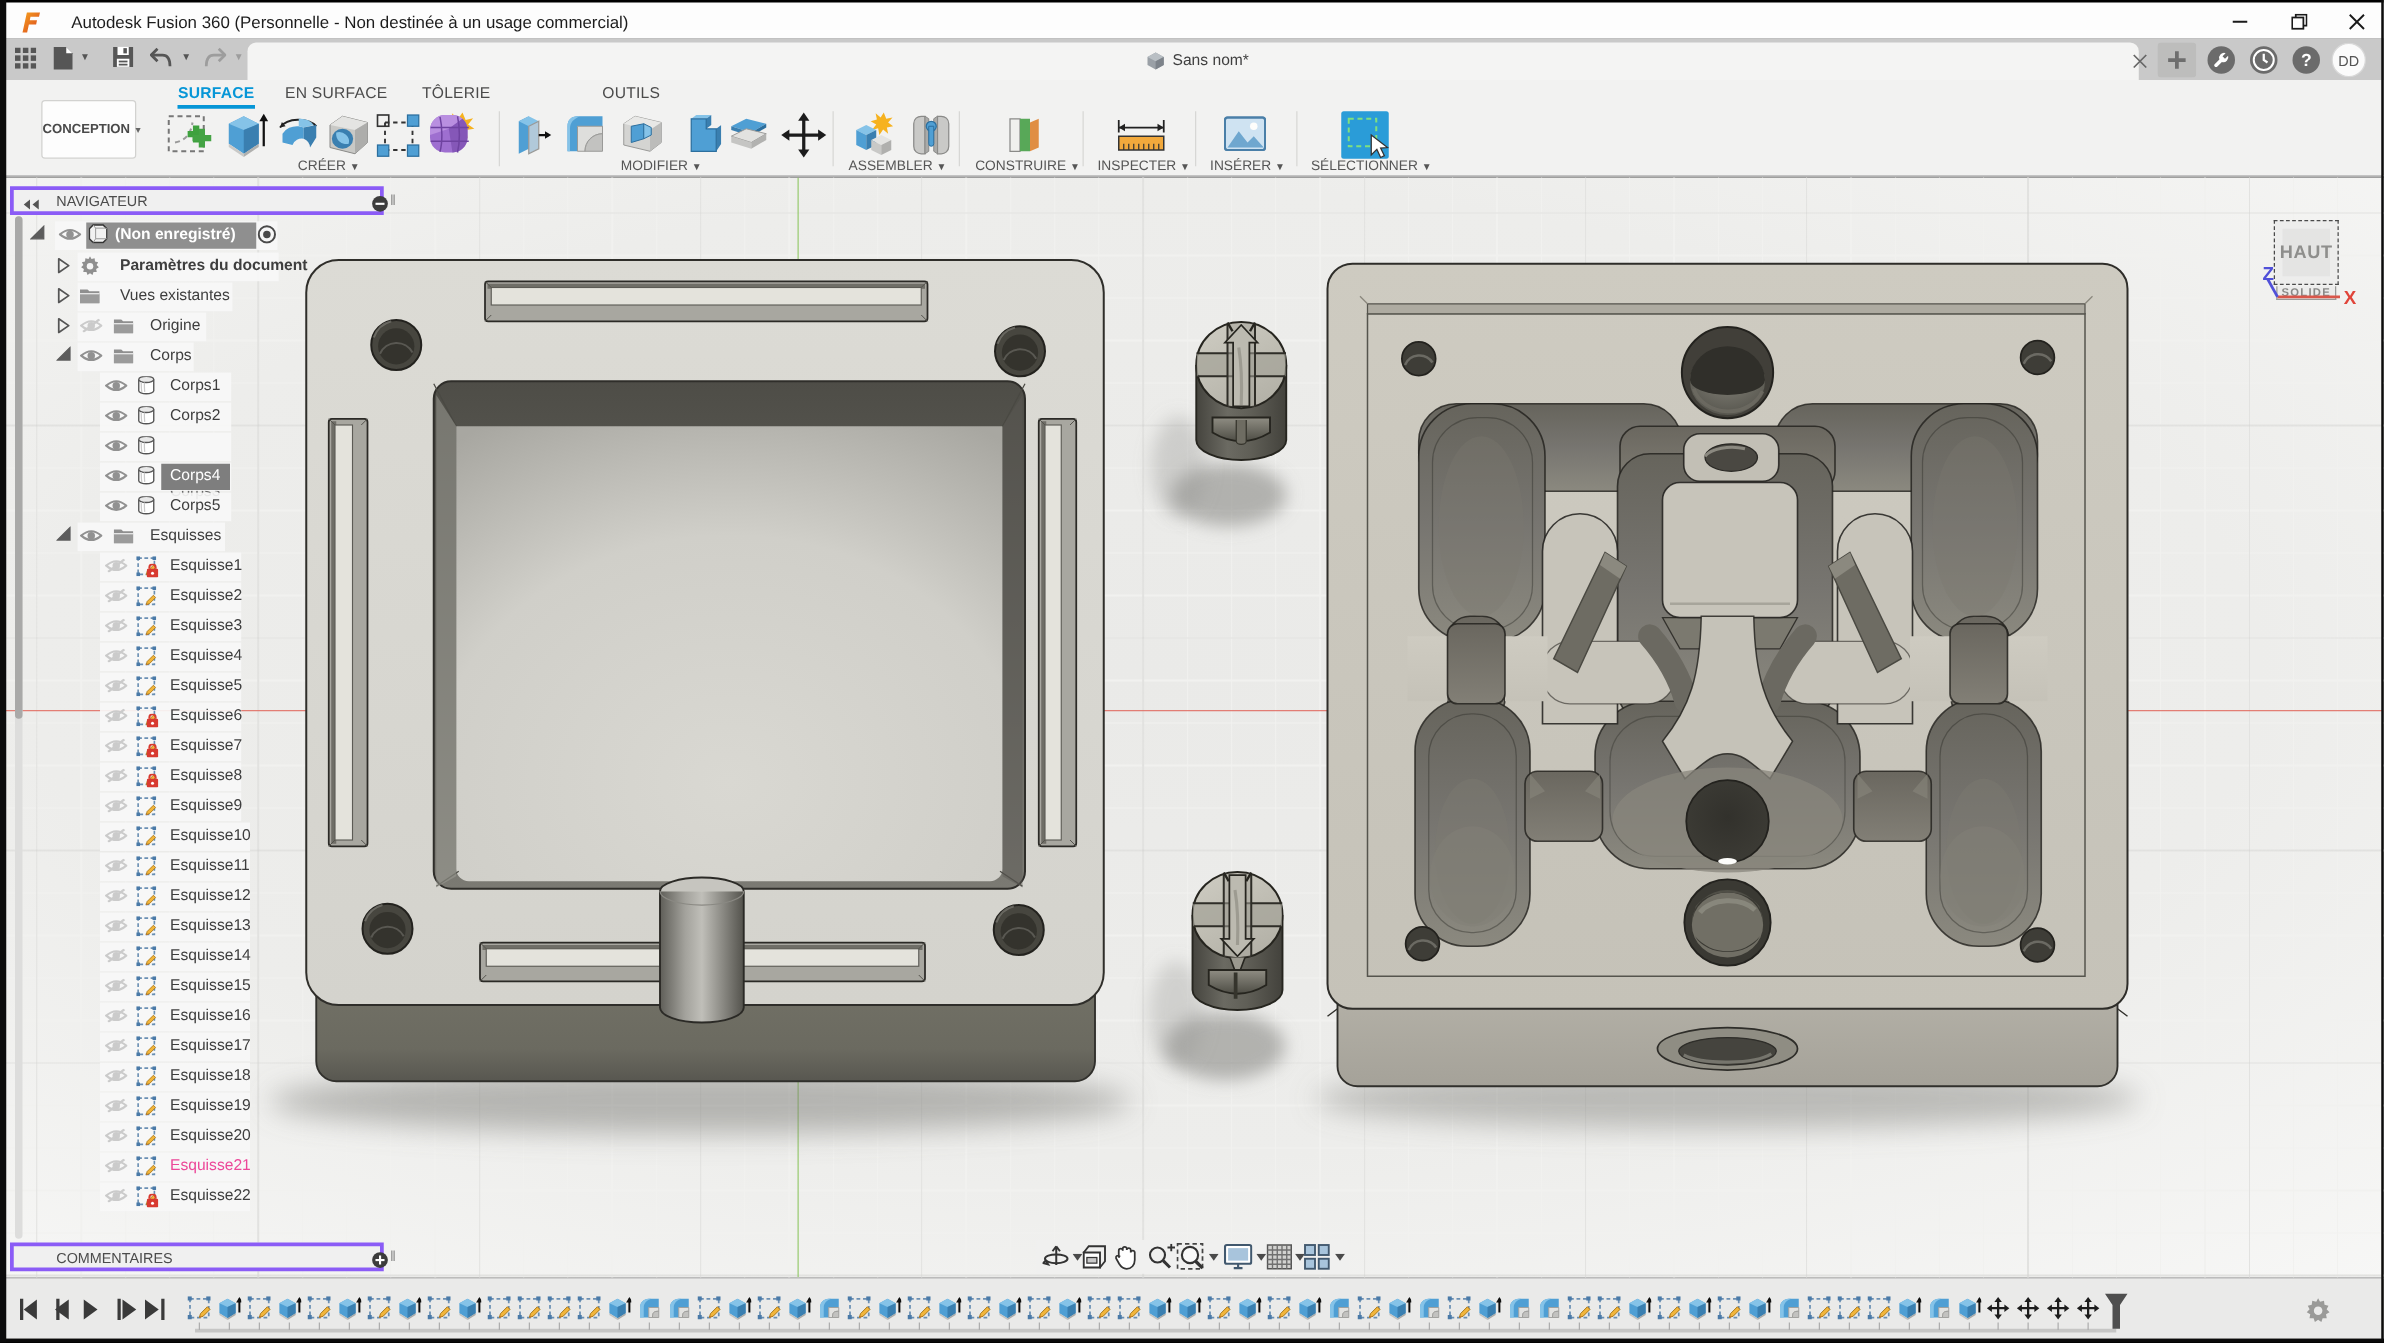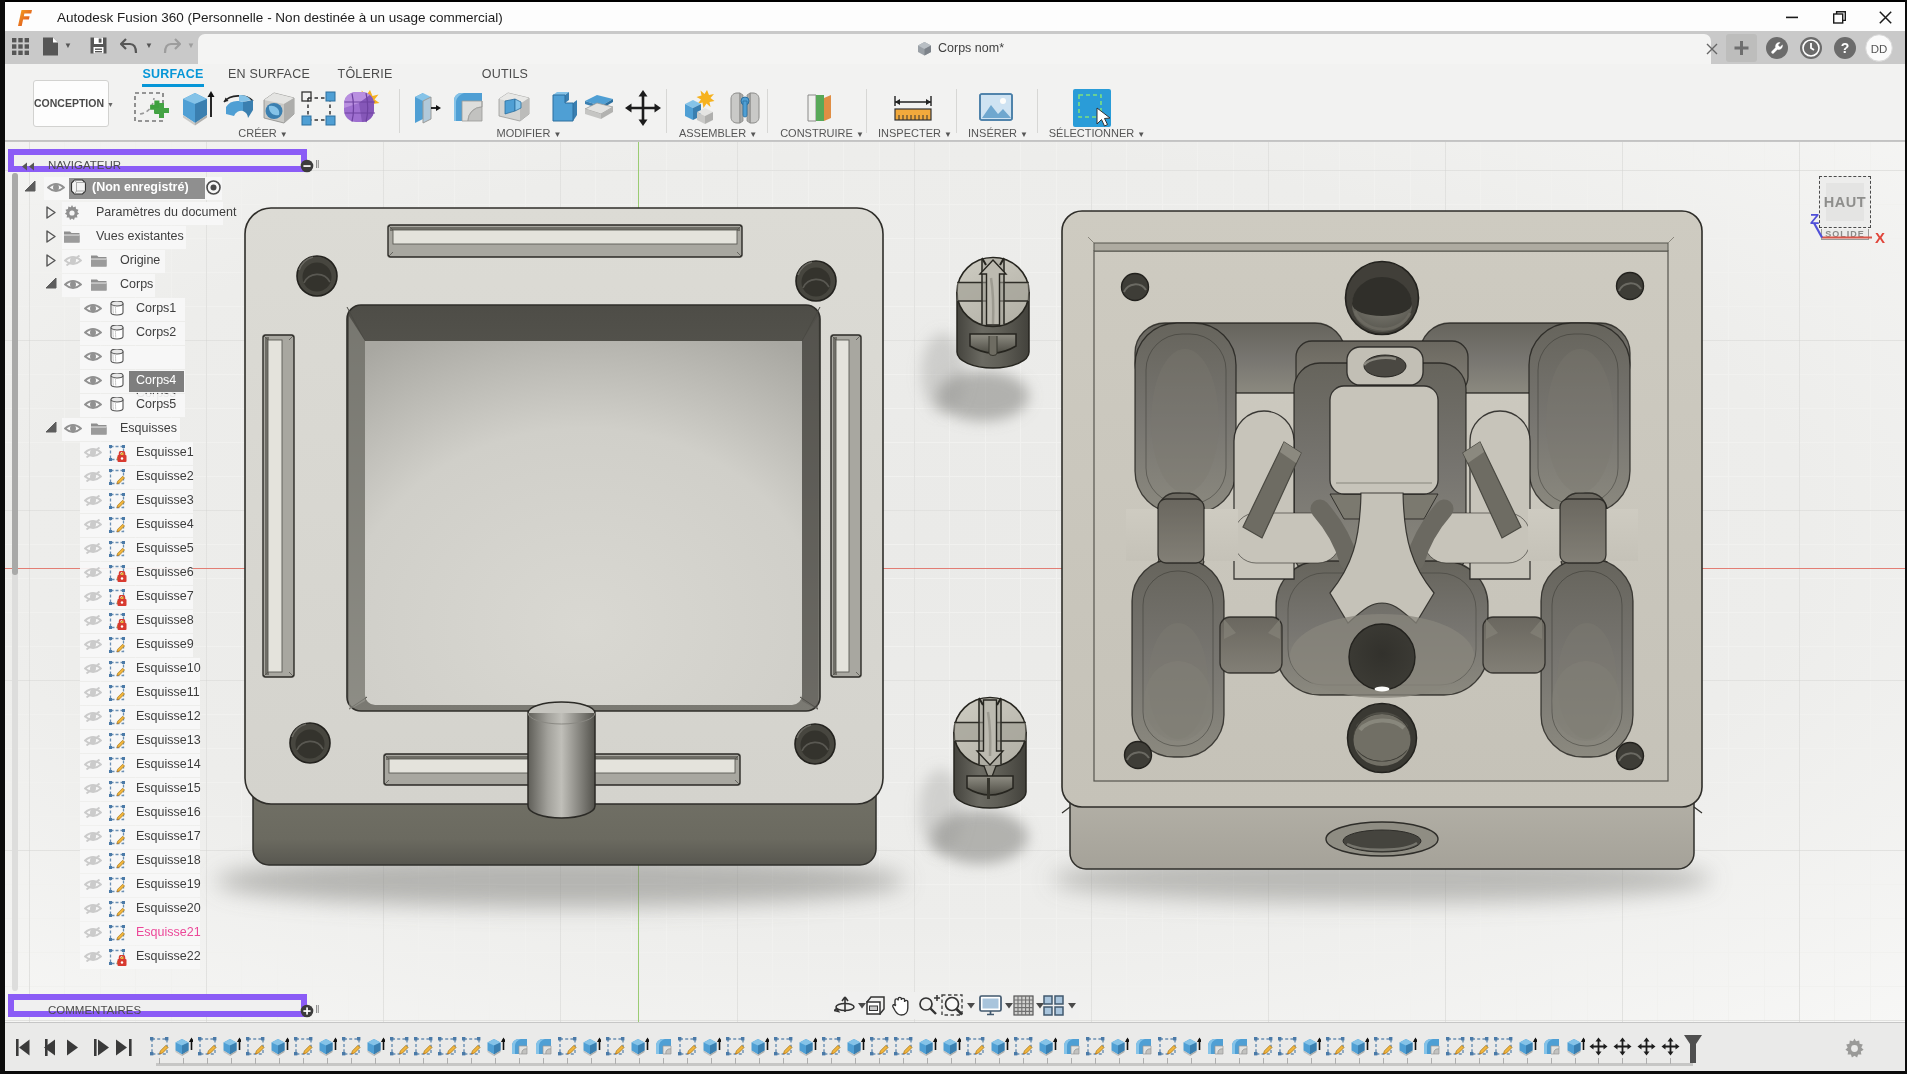--- a/index.html
+++ b/index.html
@@ -357,7 +357,7 @@
       <path d="M8.5,1 L15,4.5 L8.5,8 L2,4.5 Z" fill="#b9bfc4"></path>
       <path d="M8.5,8 L15,4.5 V11 L8.5,14.5 Z" fill="#7d838a"></path>
     </svg>
-  <div class="abs" style="left:740px;top:7px;font-size:12.5px;color:#3f3f3f;">Corps nom*</div>
+  <div class="abs" style="left:740px;top:7px;font-size:12.5px;color:#3f3f3f;">Sans nom*</div>
   <svg class="abs" style="left:1508px;top:9px" width="12" height="12" viewBox="0 0 12 12">
       <path d="M1,1 L11,11 M11,1 L1,11" stroke="#666" stroke-width="1.4"></path>
     </svg>

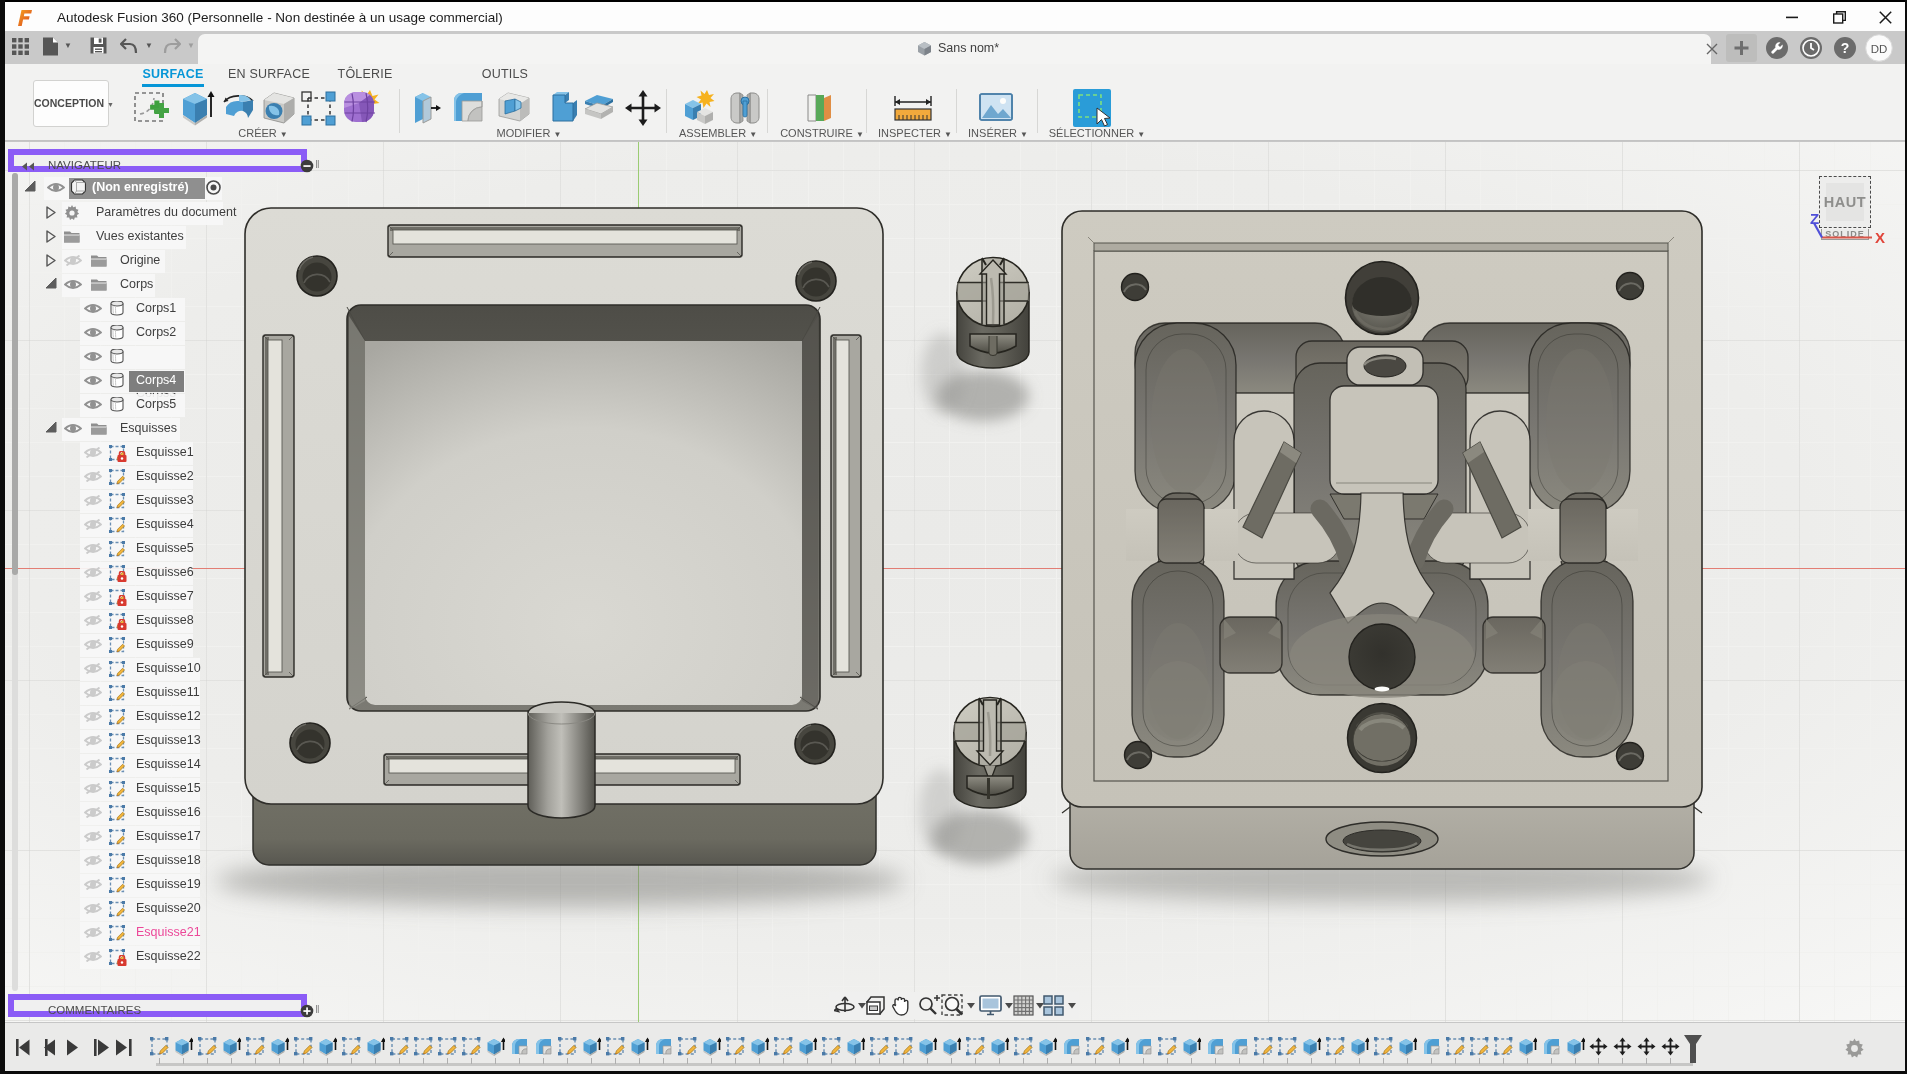--- a/index.html
+++ b/index.html
@@ -27,7 +27,7 @@
     border-top:1px solid #c6c6c6;
   }
   
-  .panelhead { position:absolute; left:8px; width:299px; height:23px; background:#f0f0f0; border:6px solid #8b5cf6; font-size:11.5px; color:#4c4c4c; }
+  .panelhead { position:absolute; left:8px; width:299px; height:23px; background:#f0f0f0; border:3px solid #8b5cf6; font-size:11.5px; color:#4c4c4c; }
   .thl { position:absolute; height:23px; background:rgba(247,247,247,0.92); }
   
   #timeline { position:absolute; left:0; top:1022px; width:1907px; height:49px; background:#eaeae9; border-top:1px solid #c6c6c6; }

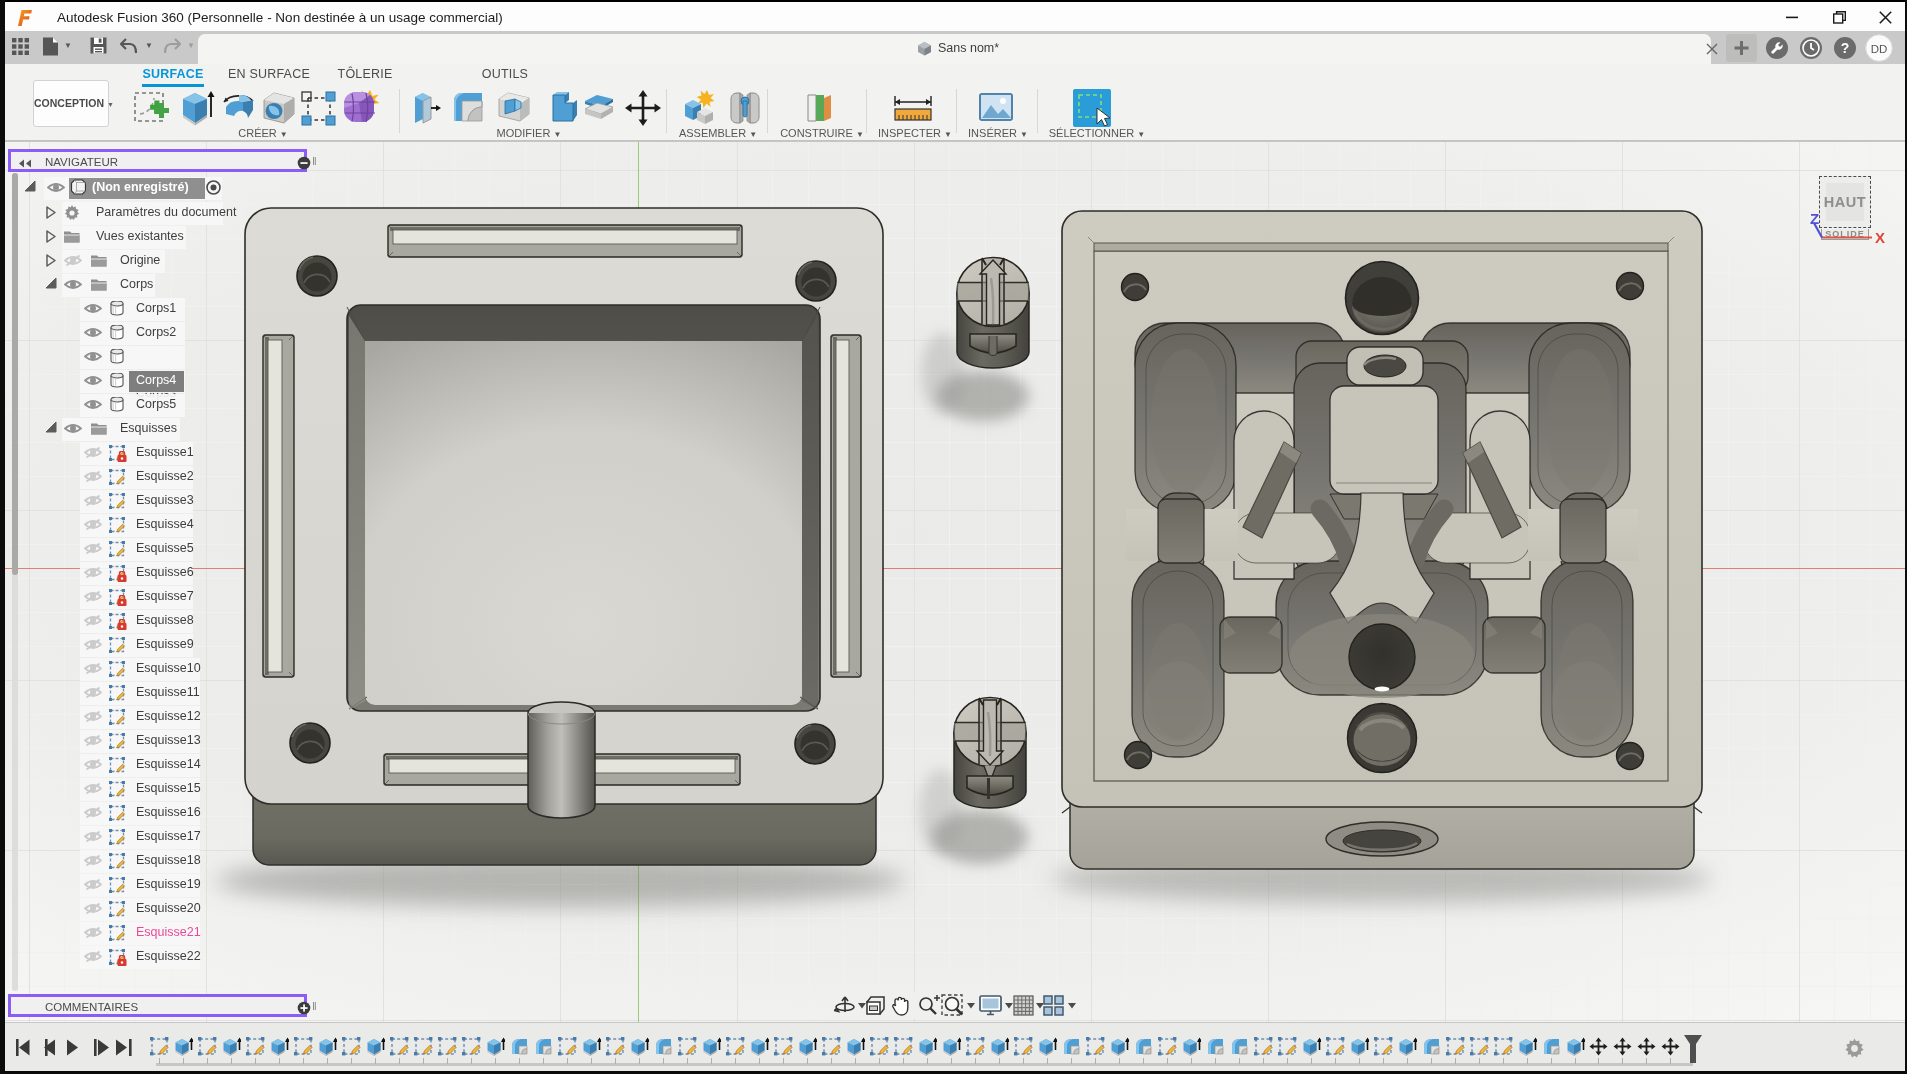--- a/index.html
+++ b/index.html
@@ -617,7 +617,7 @@
   <svg class="abs" style="left:64px;top:205px" width="16" height="16" viewBox="0 0 16 16">
       <use href="#sym-gear"></use>
     </svg>
-  <div class="abs" style="left:96px;top:205px;font-size:12.5px;color:#3e3e3e;">Paramètres du document</div>
+  <div class="abs" style="left:96px;top:205px;font-size:12.5px;color:#3e3e3e;font-weight:bold;">Paramètres du document</div>
   <div class="thl" style="left:62px;top:225.5px;width:124px;"></div>
   <svg class="abs" style="left:45px;top:230px" width="12" height="13" viewBox="0 0 12 13">
       <use href="#sym-tricol"></use>

